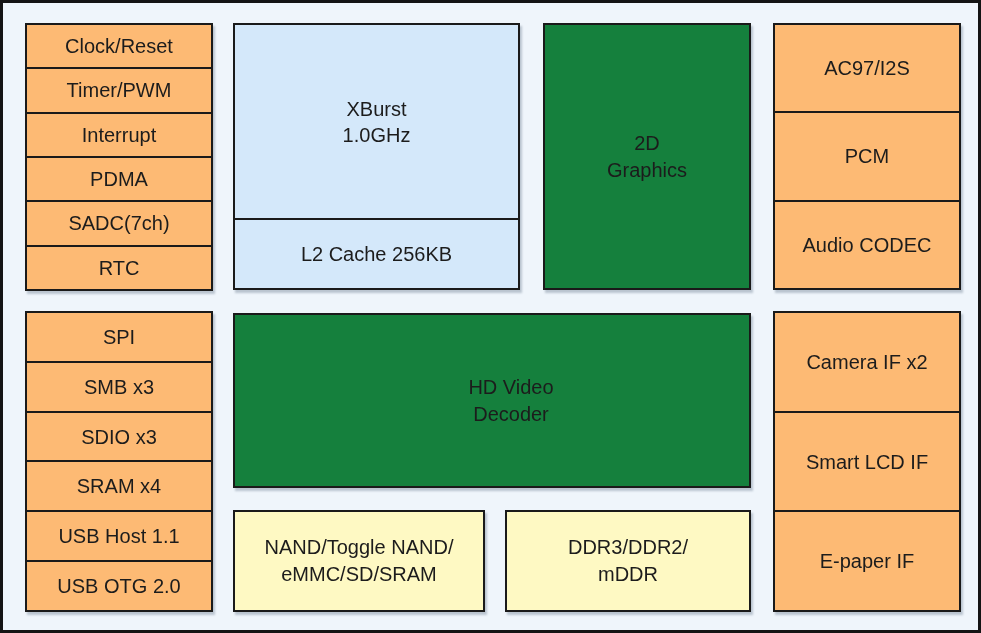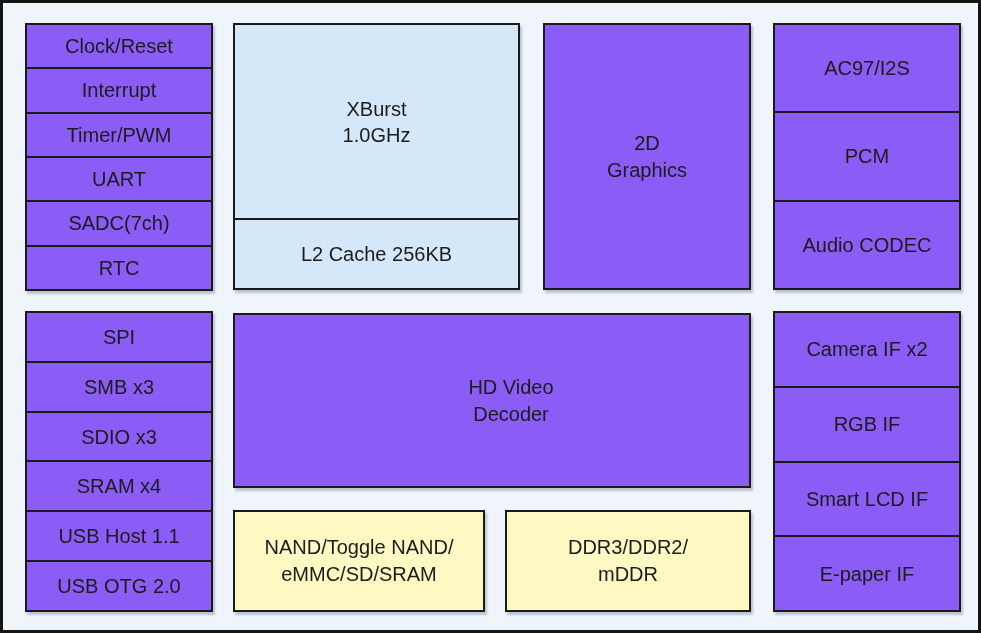--- a/index.html
+++ b/index.html
@@ -23,7 +23,7 @@
     flex-direction: column;
     border: 2px solid #1a1a1a;
     box-sizing: border-box;
-    background: #8b5cf6;
+    background: #fdba74;
     box-shadow: 2px 3px 2px rgba(90,105,125,0.35);
   }
   .group .cell {

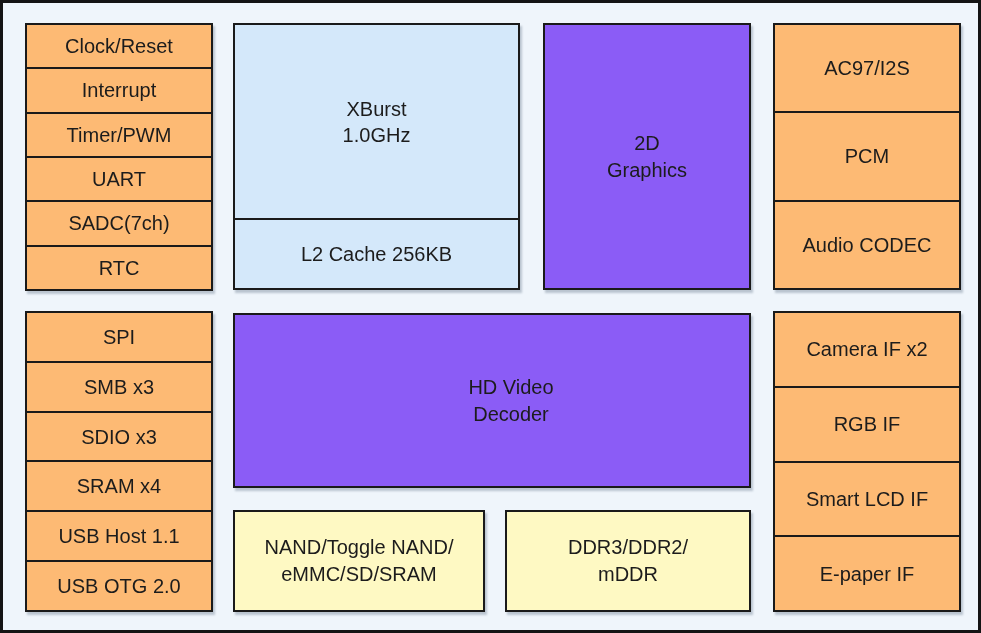--- a/index.html
+++ b/index.html
@@ -77,8 +77,8 @@
 
   <div class="group" id="left-top">
     <div class="cell">Clock/Reset</div>
+    <div class="cell">Timer/PWM</div>
     <div class="cell">Interrupt</div>
-    <div class="cell">Timer/PWM</div>
     <div class="cell">UART</div>
     <div class="cell">SADC(7ch)</div>
     <div class="cell">RTC</div>

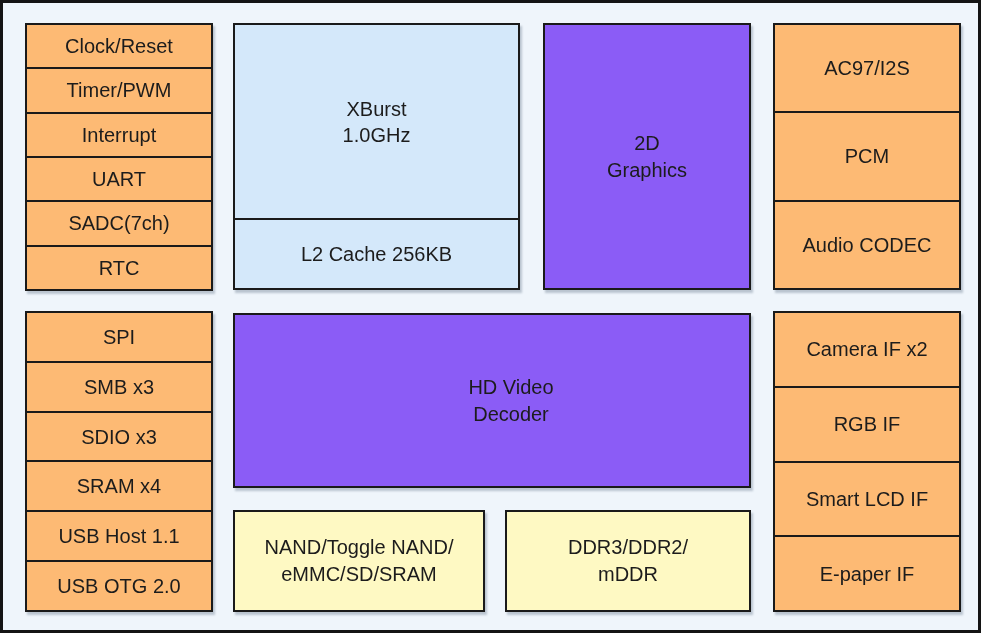--- a/index.html
+++ b/index.html
@@ -52,7 +52,7 @@
     box-shadow: 2px 3px 2px rgba(90,105,125,0.35);
   }
   .fill-dark  { background: #fef9c3; }
-  .fill-light { background: #8b5cf6; }
+  .fill-light { background: #15803d; }
 
   
   #left-top      { left: 22px;  top: 20px;  width: 188px; height: 268px; }

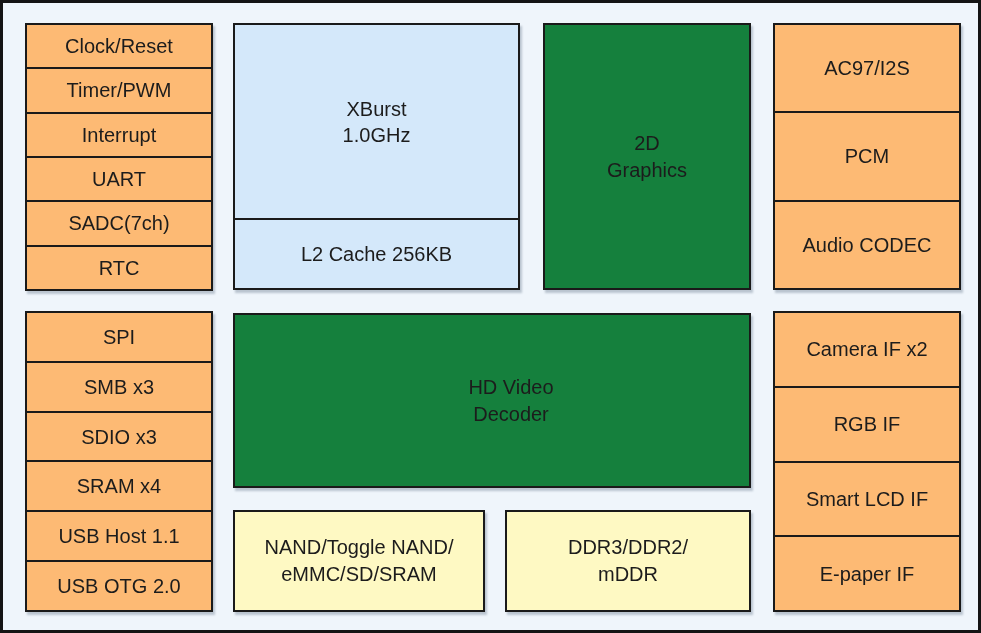--- a/index.html
+++ b/index.html
@@ -79,7 +79,7 @@
     <div class="cell">Clock/Reset</div>
     <div class="cell">Timer/PWM</div>
     <div class="cell">Interrupt</div>
-    <div class="cell">UART</div>
+    <div class="cell">PDMA</div>
     <div class="cell">SADC(7ch)</div>
     <div class="cell">RTC</div>
   </div>

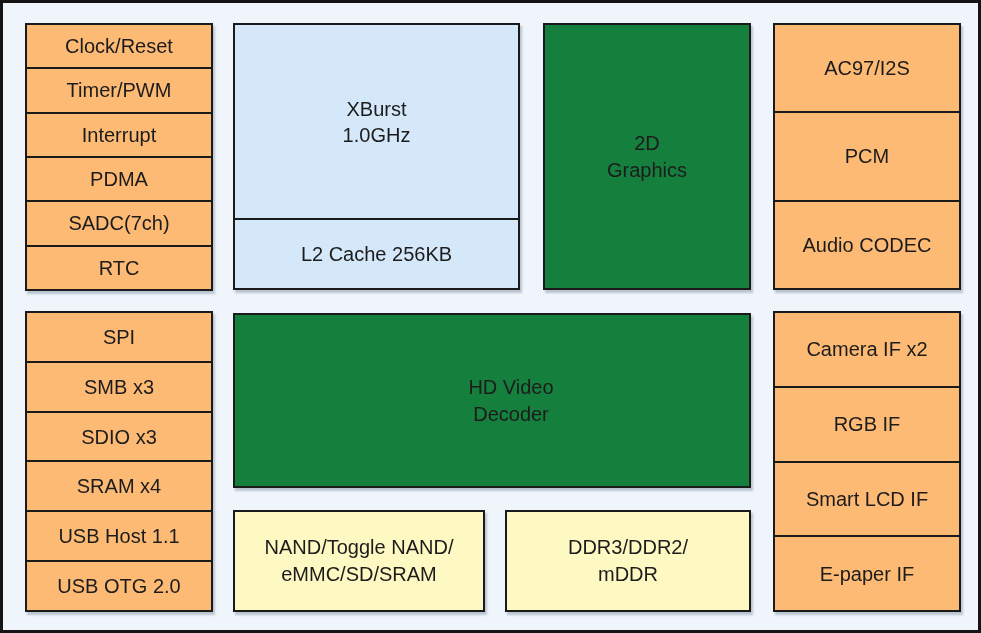--- a/index.html
+++ b/index.html
@@ -118,7 +118,6 @@
 
   <div class="group" id="right-bottom">
     <div class="cell">Camera IF x2</div>
-    <div class="cell">RGB IF</div>
     <div class="cell">Smart LCD IF</div>
     <div class="cell">E-paper IF</div>
   </div>

